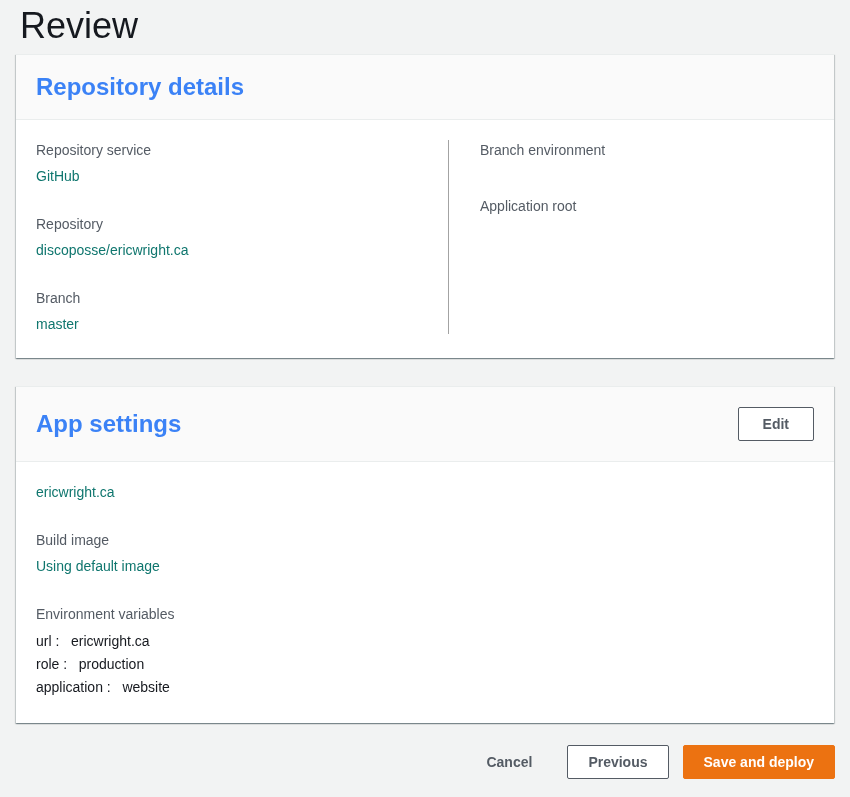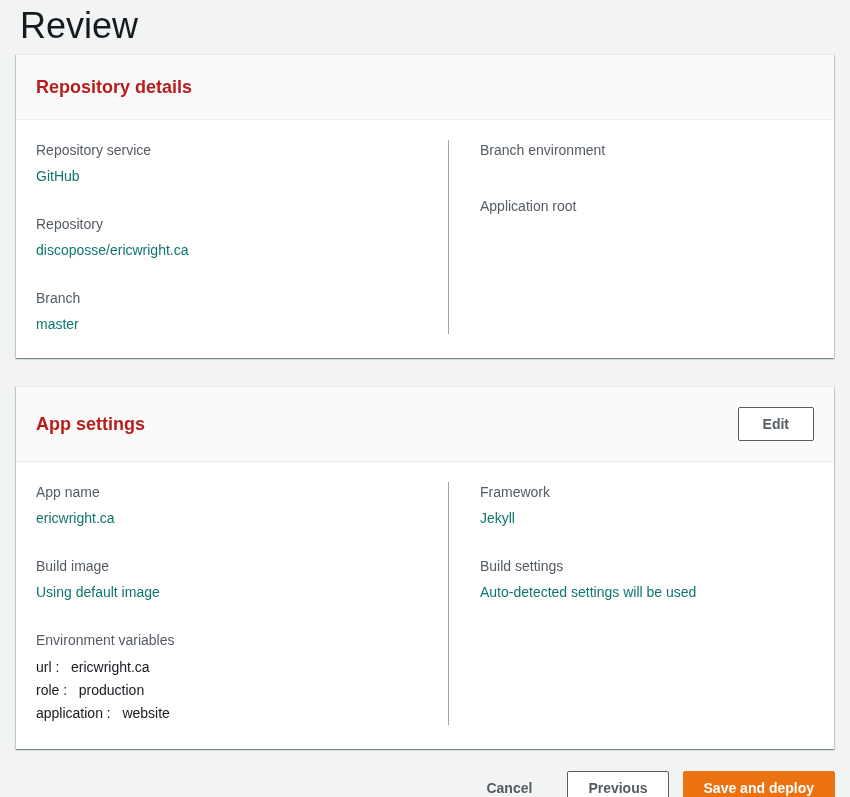--- a/index.html
+++ b/index.html
@@ -38,9 +38,9 @@
     min-height: 65px;
   }
   .card-title {
-    font-size: 18px;
+    font-size: 24px;
     font-weight: 700;
-    color: #b91c1c;
+    color: #3b82f6;
     line-height: 24px;
     text-align: center;
   }

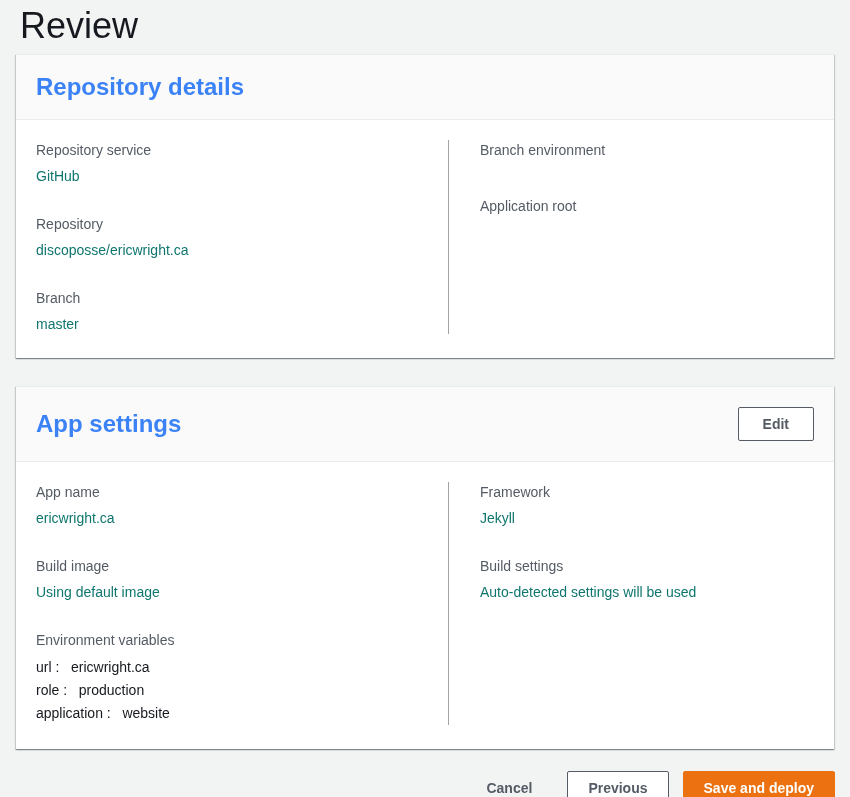--- a/index.html
+++ b/index.html
@@ -154,7 +154,6 @@
   <div class="card-body">
     <div class="col col-left">
       <div class="field">
-        <div class="field-label">App name</div>
         <div class="field-value">ericwright.ca</div>
       </div>
       <div class="field">

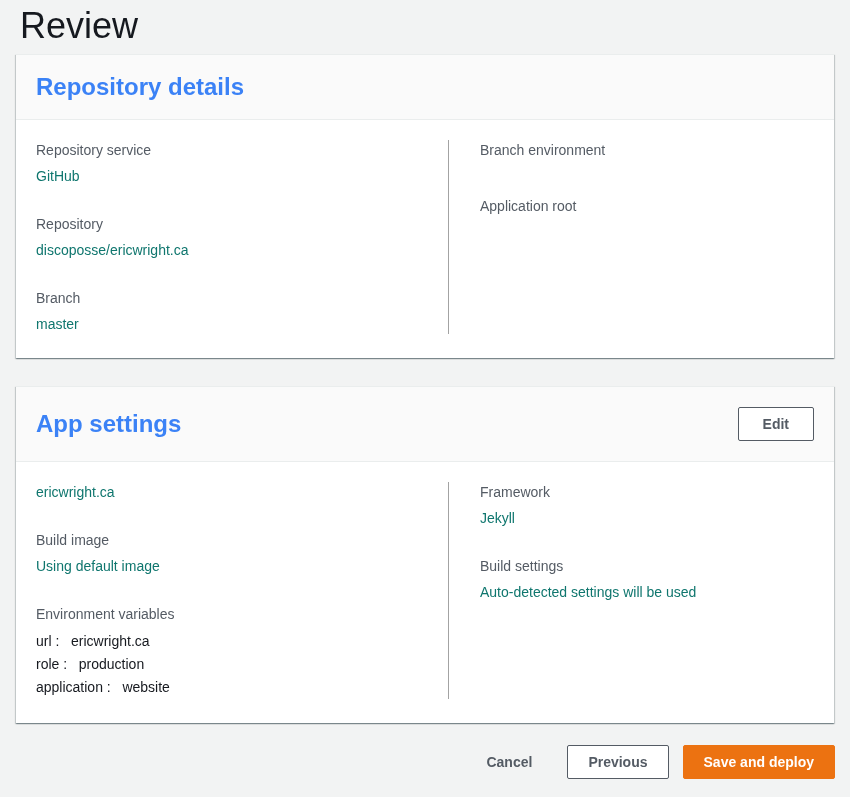--- a/index.html
+++ b/index.html
@@ -167,16 +167,6 @@
         <div class="env-line">application :   website</div>
       </div>
     </div>
-    <div class="col col-right">
-      <div class="field">
-        <div class="field-label">Framework</div>
-        <div class="field-value">Jekyll</div>
-      </div>
-      <div class="field">
-        <div class="field-label">Build settings</div>
-        <div class="field-value">Auto-detected settings will be used</div>
-      </div>
-    </div>
   </div>
 </section>
 

